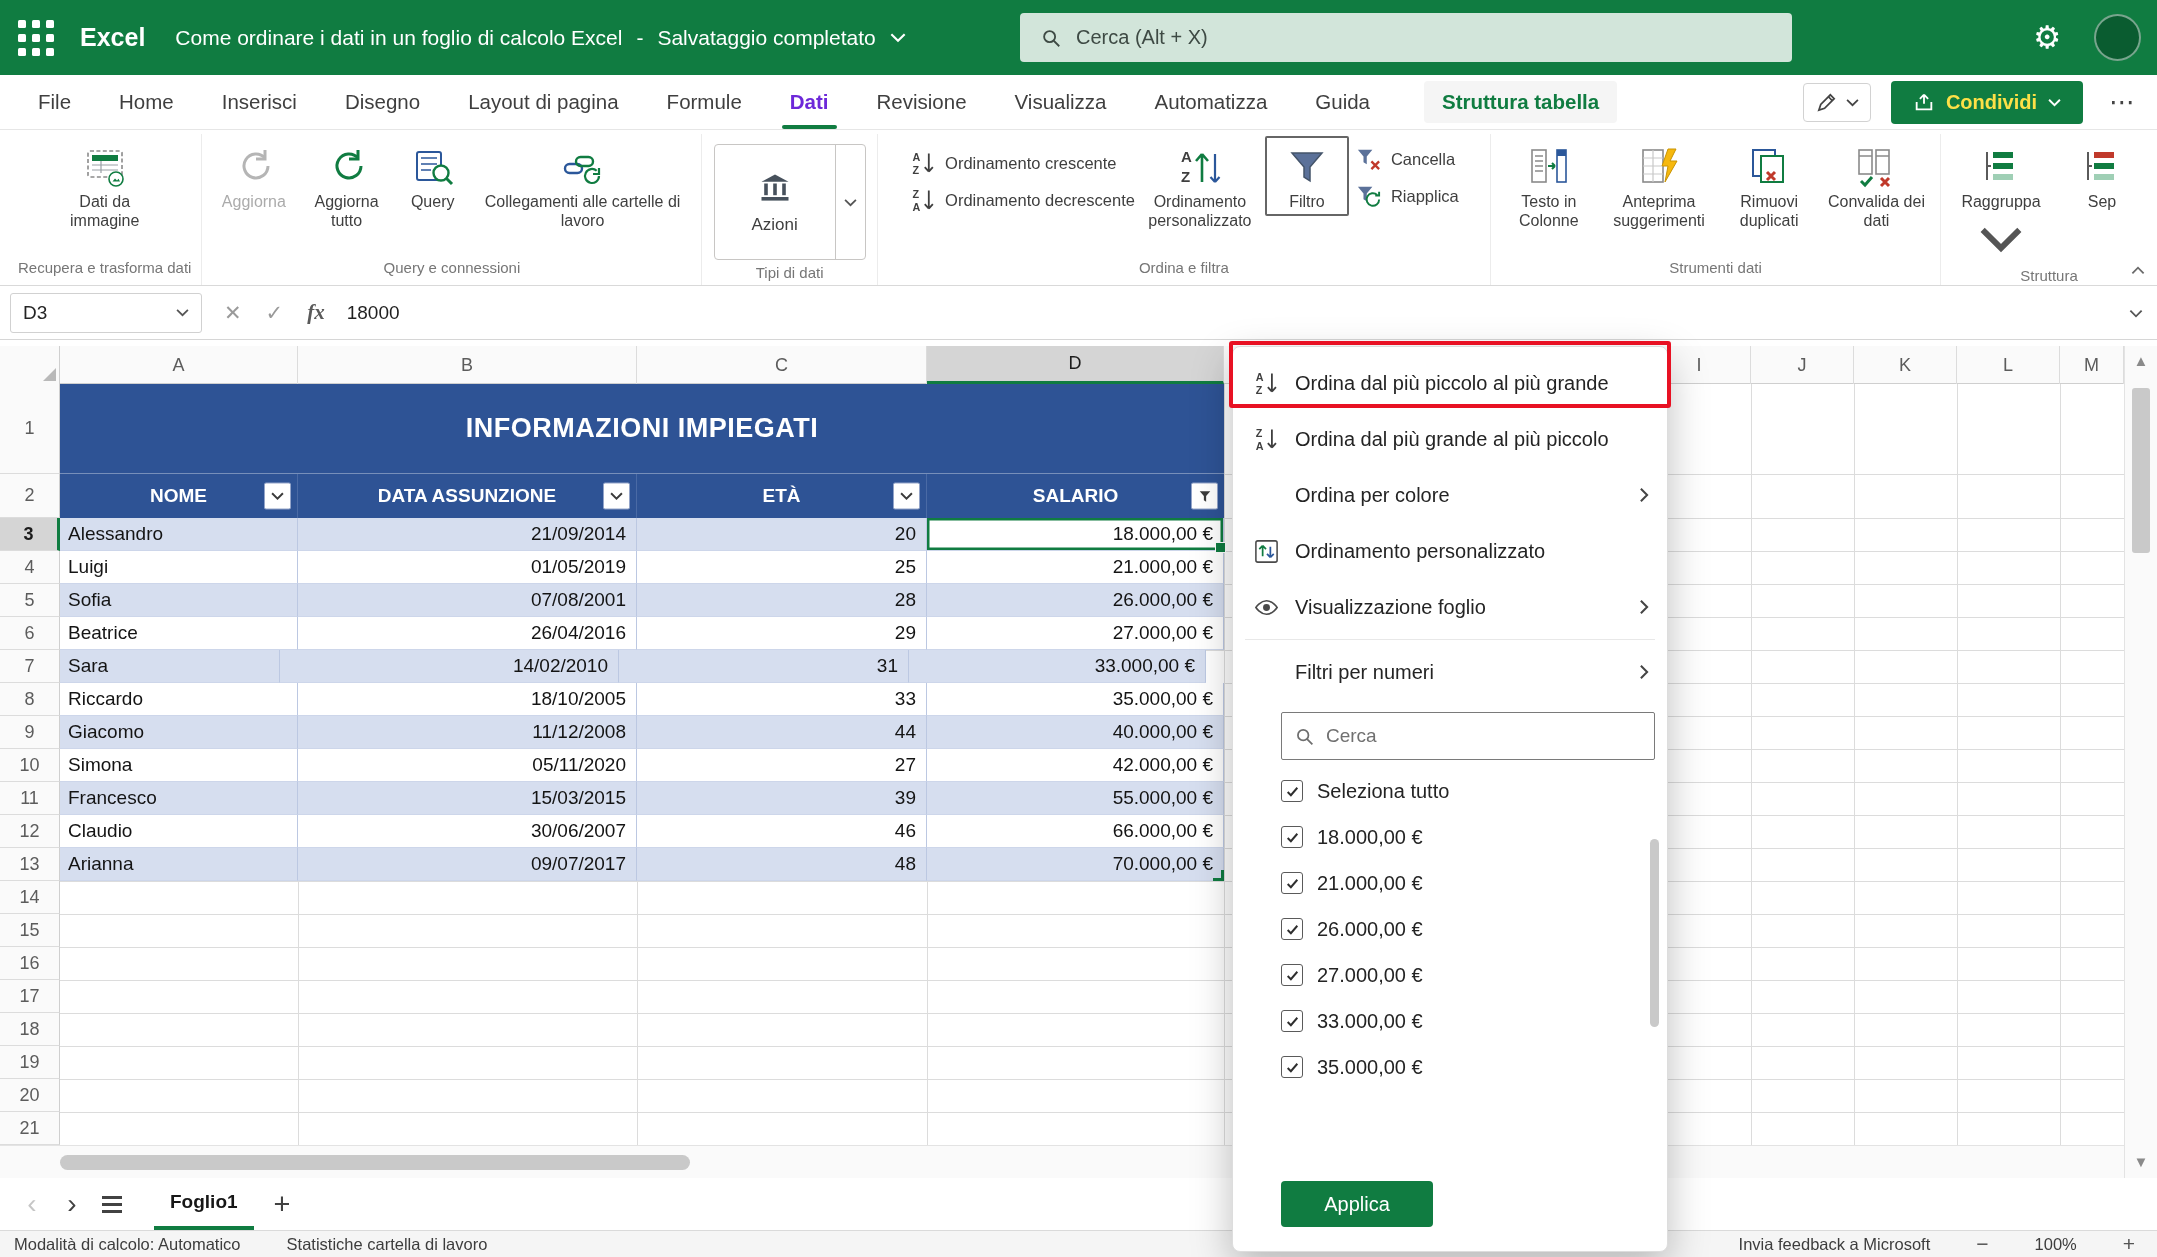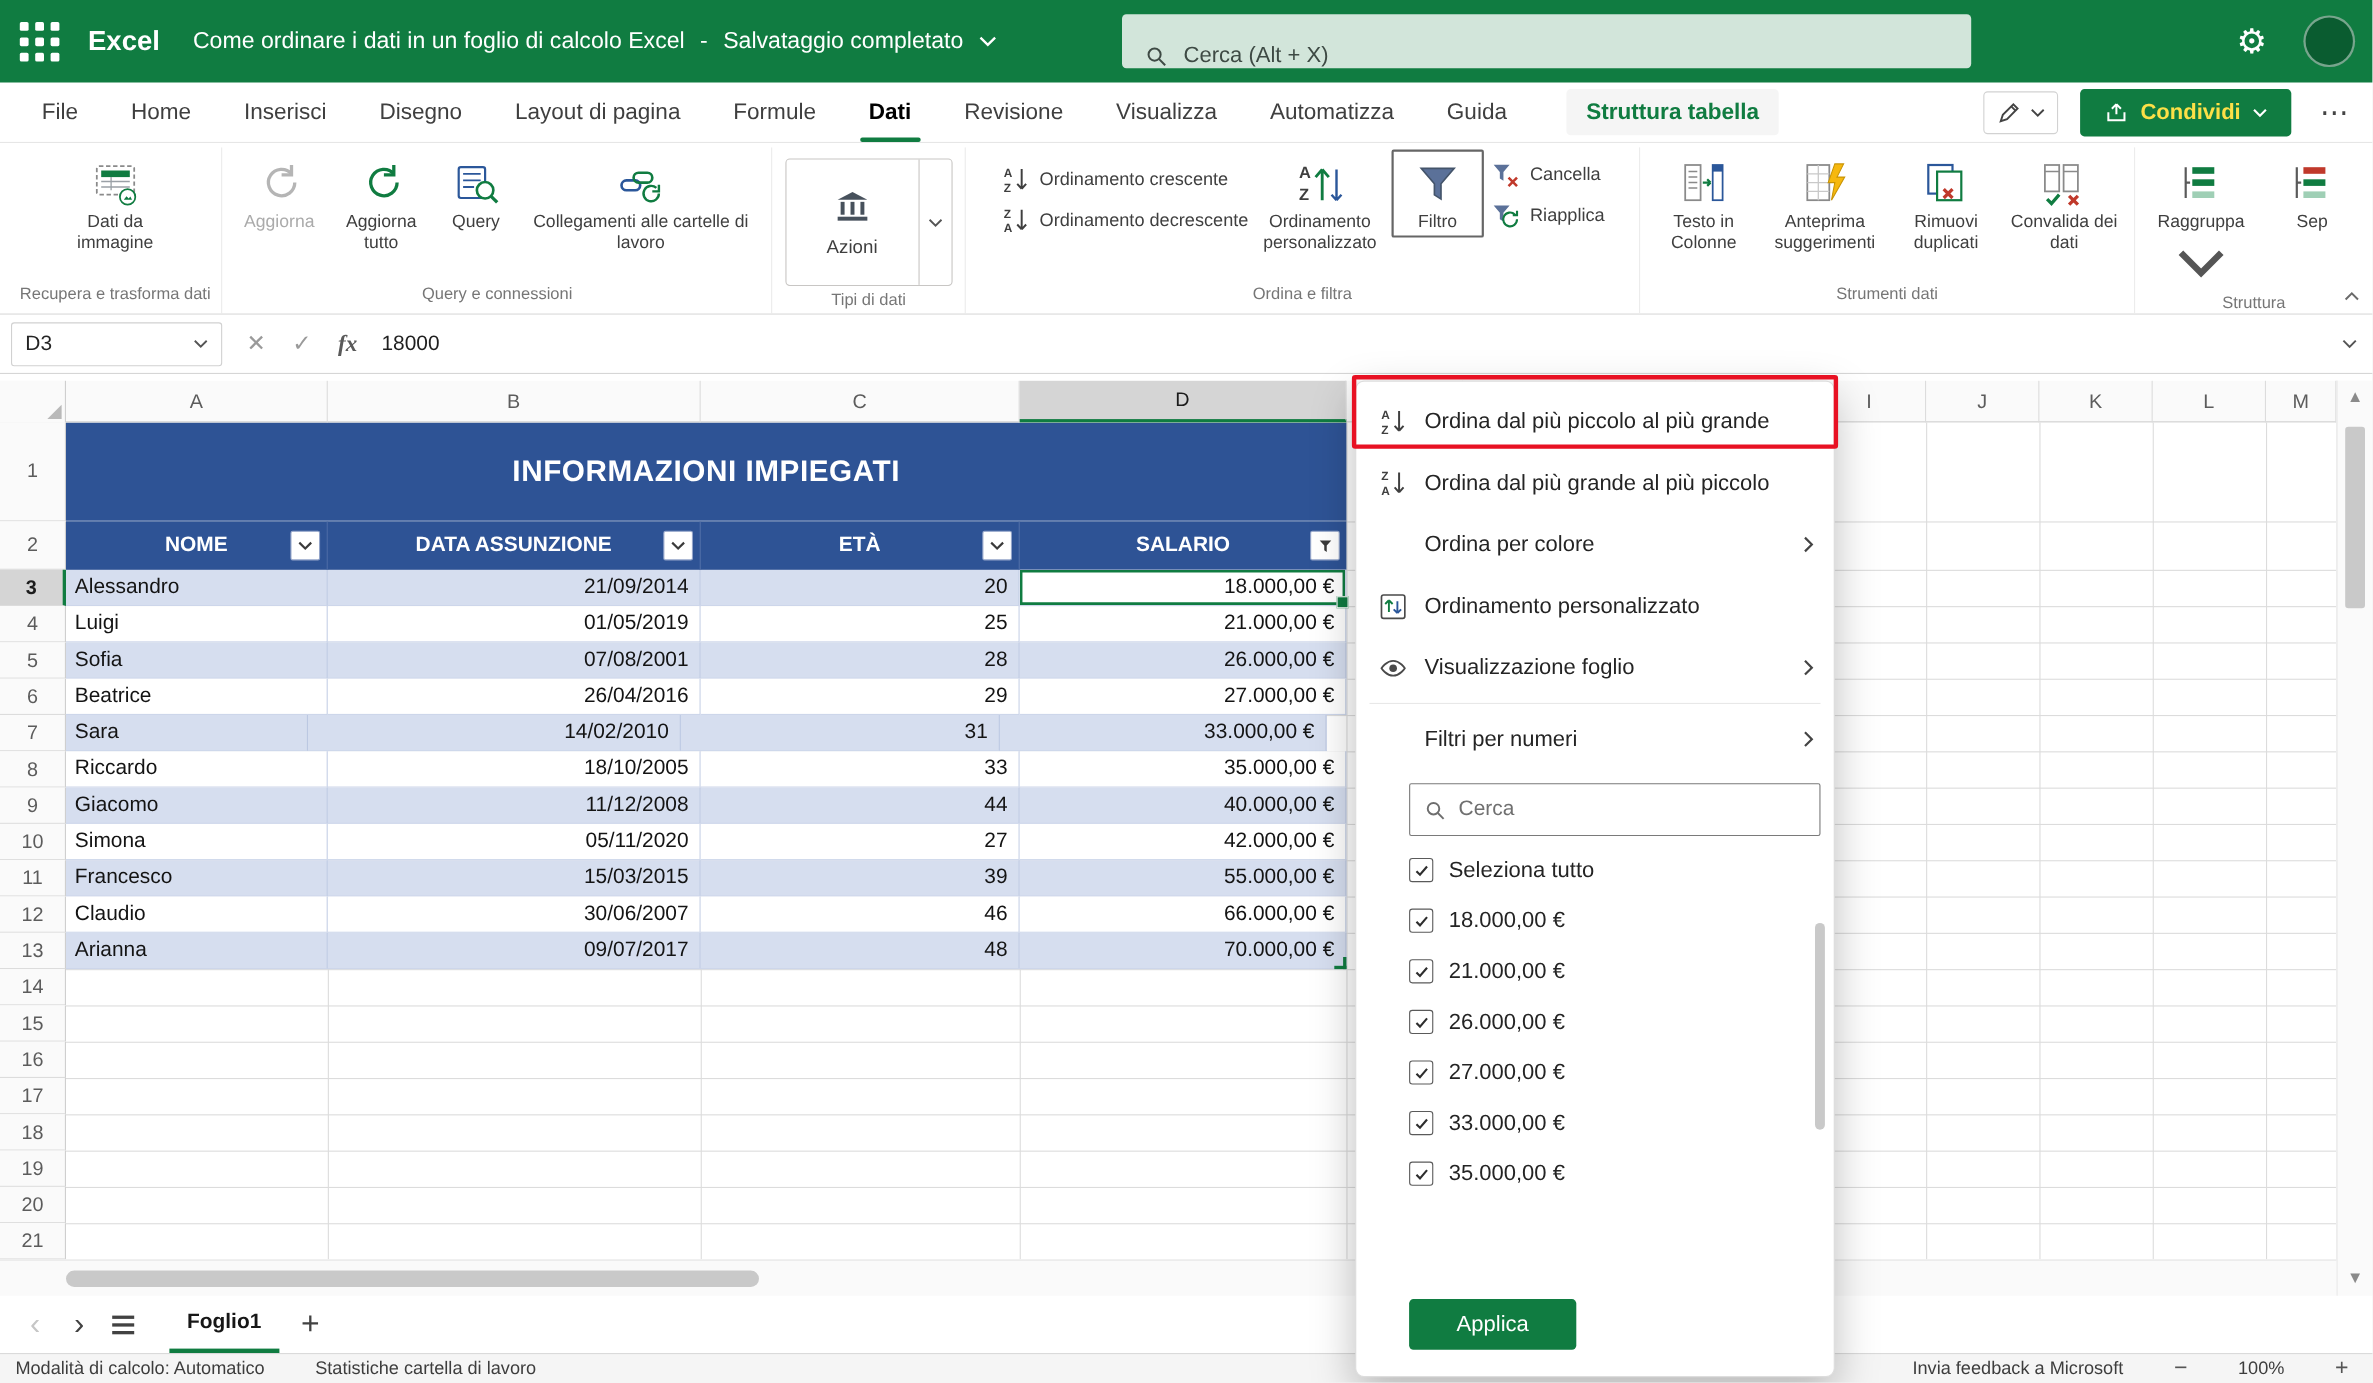--- a/index.html
+++ b/index.html
@@ -13,7 +13,7 @@
 .brand{font-size:25px;font-weight:700;margin:0 30px 0 8px}
 .doc{display:flex;align-items:center;gap:14px;font-size:21px;white-space:nowrap}
 .doc .chev{width:16px;height:11px}
-.searchbar{position:absolute;left:1020px;top:13px;width:772px;height:49px;background:#d2e5da;border-radius:4px;display:flex;align-items:flex-end;gap:14px;padding:0 20px;color:#3e4a44;font-size:20px;cursor:text}
+.searchbar{position:absolute;left:1020px;top:13px;width:772px;height:49px;background:#d2e5da;border-radius:4px;display:flex;align-items:center;gap:14px;padding:0 20px;color:#3e4a44;font-size:20px;cursor:text}
 .gearbtn{position:absolute;right:96px;top:0;height:75px;display:flex;align-items:center;font-size:31px;cursor:pointer}
 .avatar{position:absolute;right:16px;top:14px;width:47px;height:47px;border-radius:50%;background:#0a5c30;border:2px solid rgba(255,255,255,.45)}
 

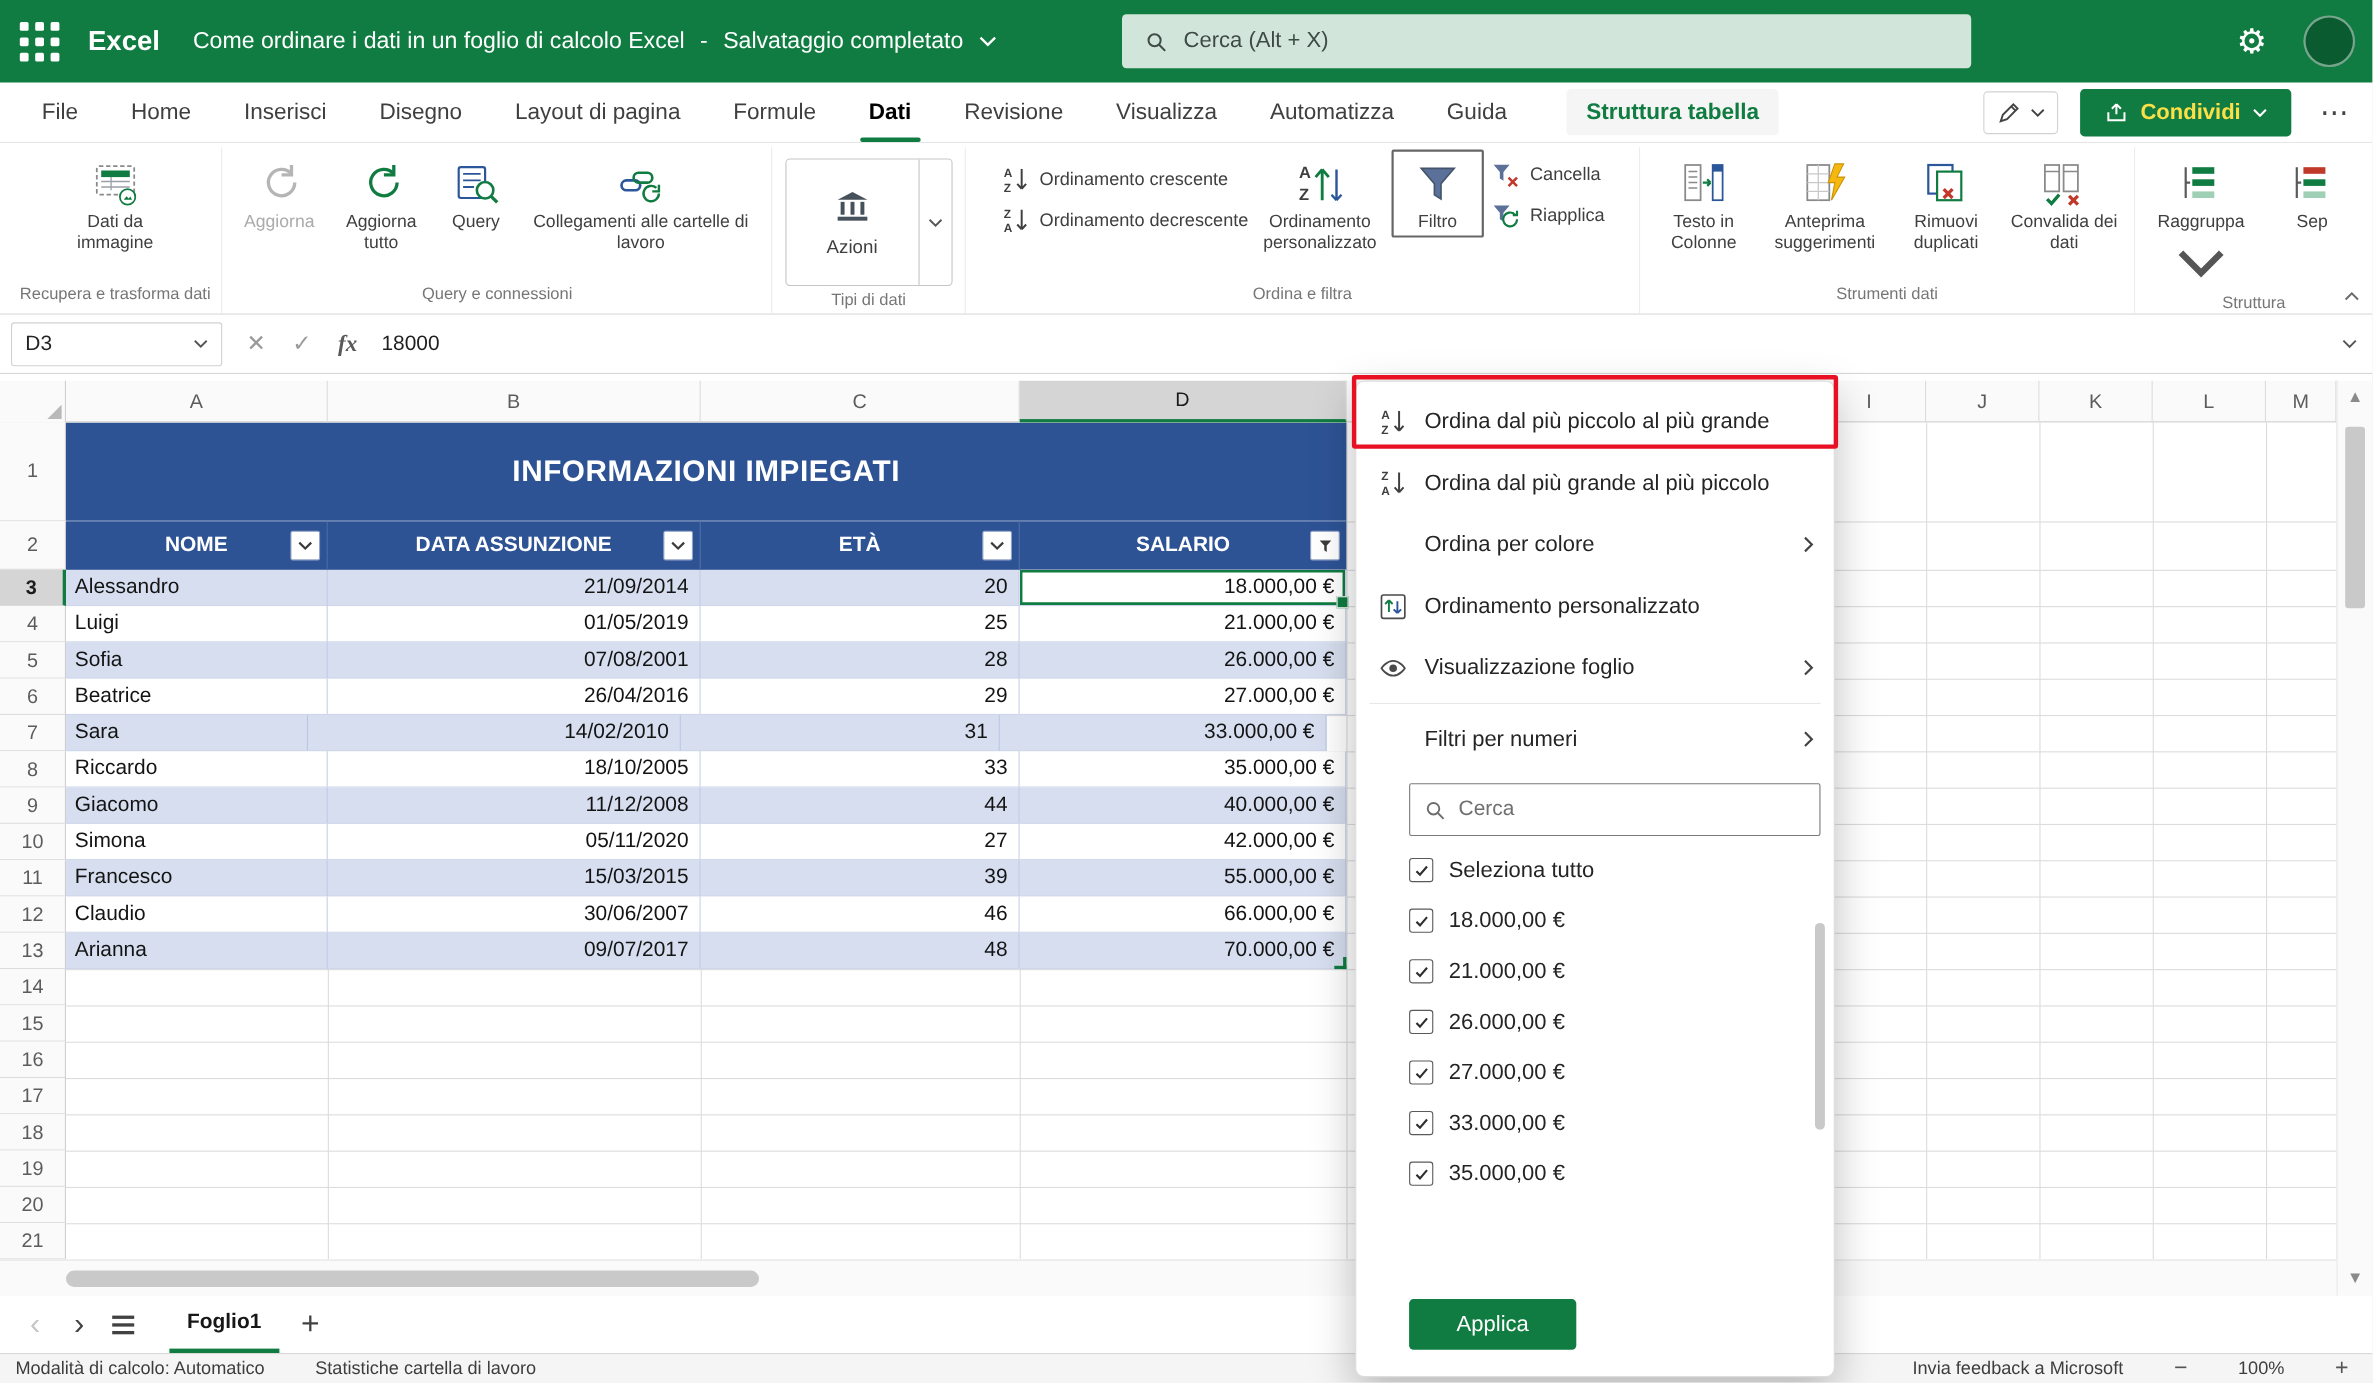--- a/index.html
+++ b/index.html
@@ -21,7 +21,7 @@
 .tabstrip{position:absolute;top:75px;left:0;right:0;height:55px;background:#fff;display:flex;align-items:center;border-bottom:1px solid #e6e6e6;padding-left:14px;z-index:19}
 #tablist{display:flex;height:100%}
 .tab{padding:0 24px;display:flex;align-items:center;font-size:20.5px;color:#3f3f3f;position:relative;cursor:pointer;white-space:nowrap}
-.tab.active{font-weight:700;color:#000000}
+.tab.active{font-weight:700;color:#6d28d9}
 .tab.active:after{content:"";position:absolute;left:16px;right:16px;bottom:0;height:4px;background:#107C41;border-radius:2px}
 .ctxtab{margin-left:30px;color:#107C41;font-weight:600;font-size:20.5px;background:#f5f5f5;padding:9px 18px;border-radius:4px;cursor:pointer;white-space:nowrap}
 .rightcluster{margin-left:auto;display:flex;align-items:center;gap:20px;padding-right:16px}

